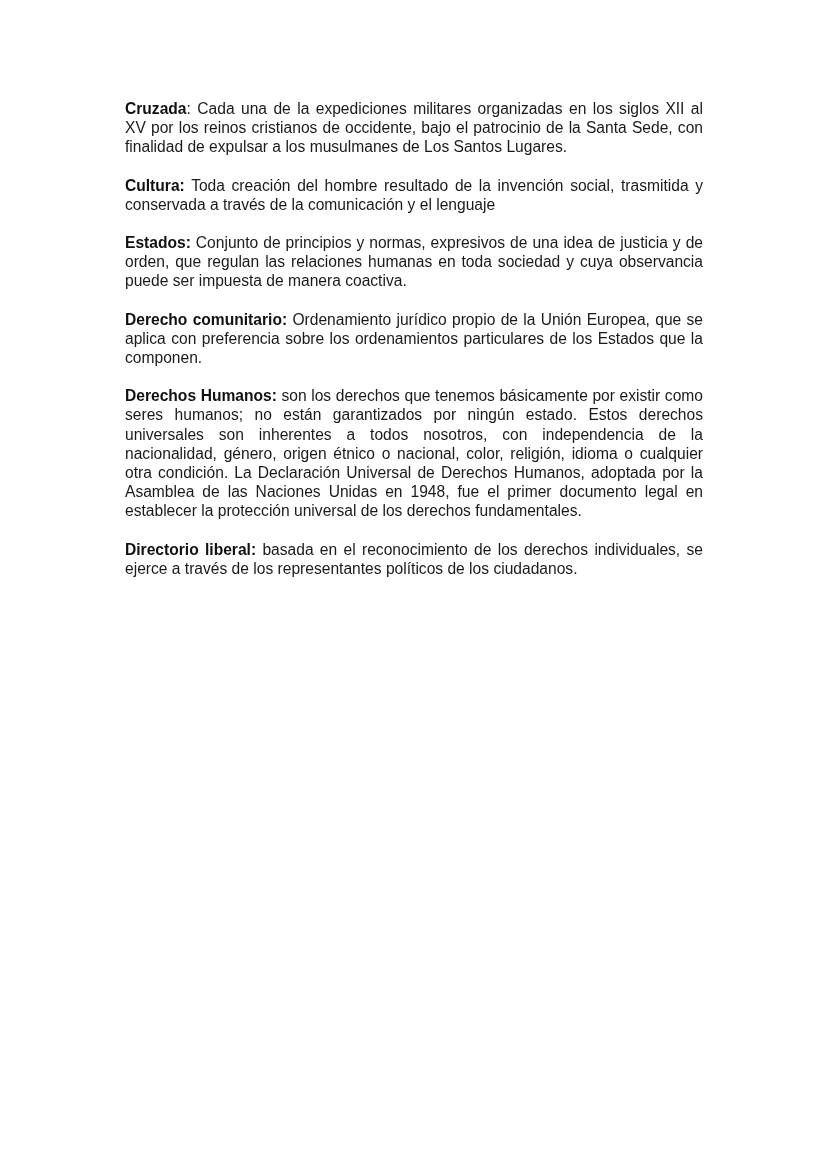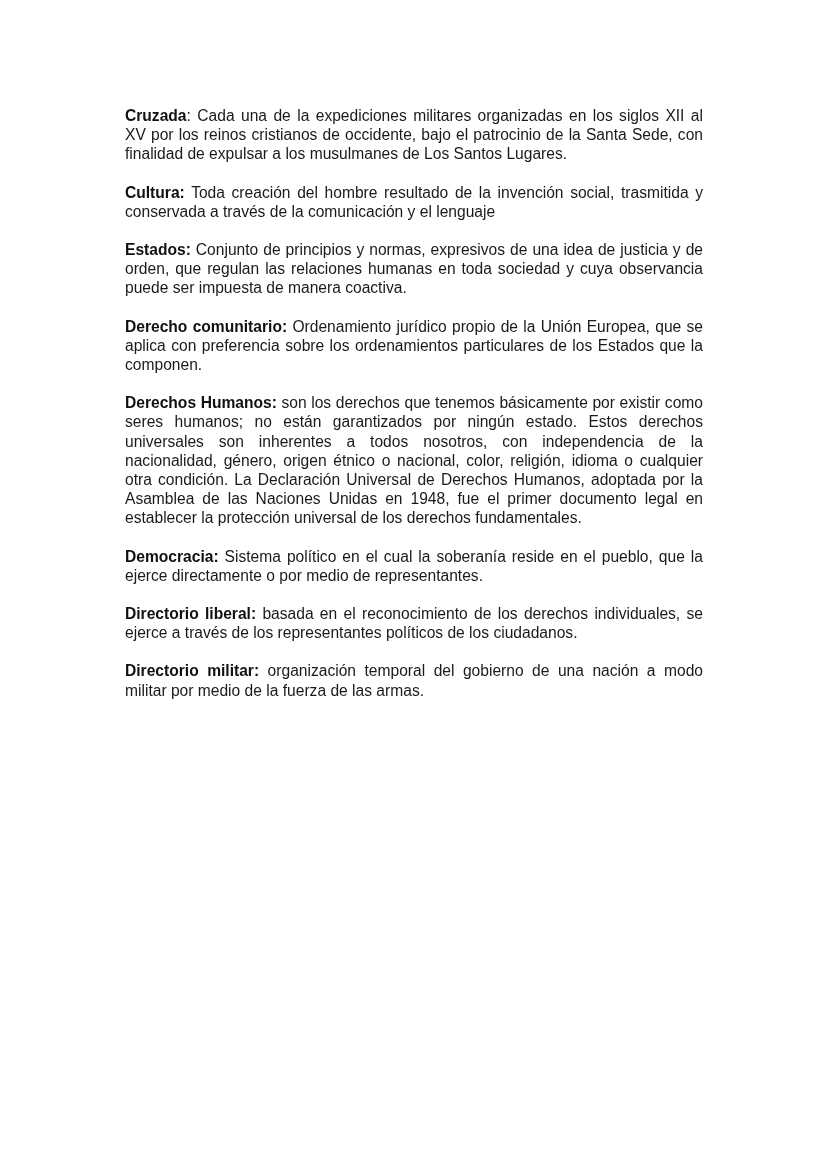--- a/index.html
+++ b/index.html
@@ -24,7 +24,7 @@
       color: #1a1a1a;
     }
     .entry {
-      margin: 7px 0 19px 0;
+      margin: 0 0 19px 0;
       text-align: justify;
     }
     .term {

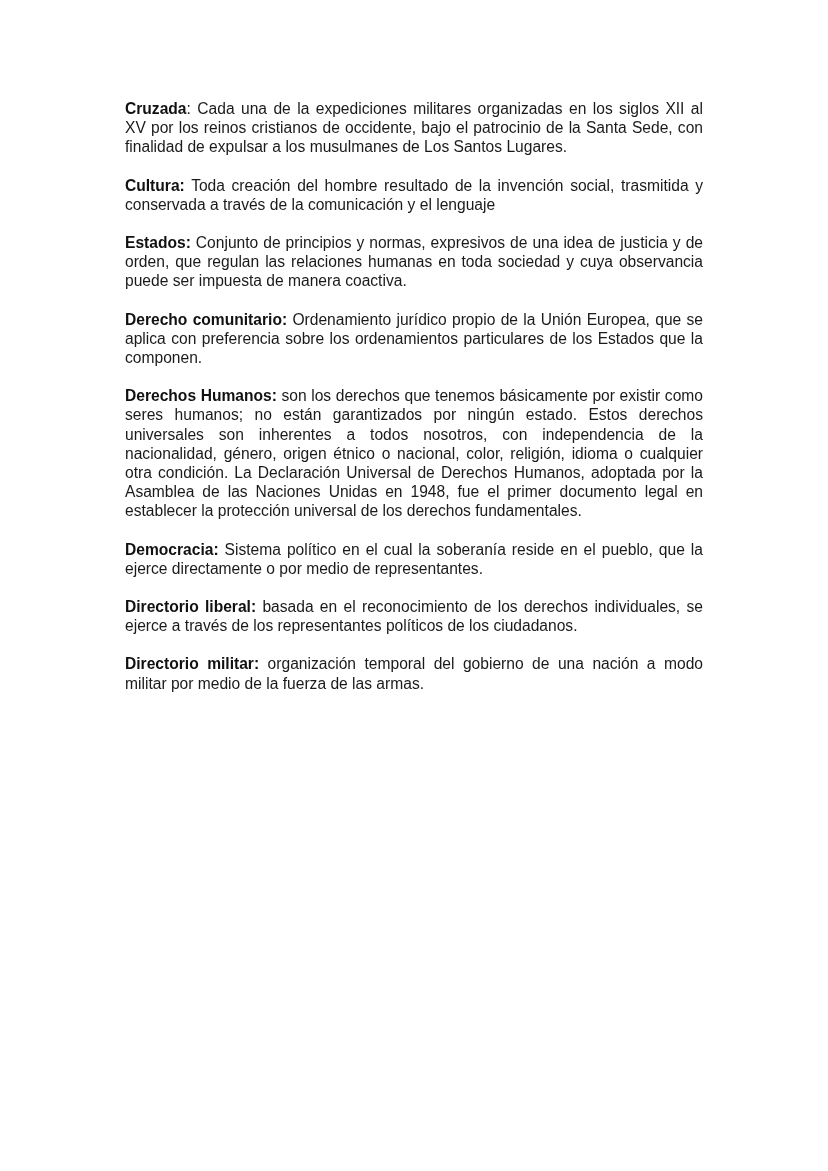--- a/index.html
+++ b/index.html
@@ -48,7 +48,6 @@
 
   <p class="entry"><span class="term">Derechos Humanos:</span><span> son los derechos que tenemos básicamente por existir como seres humanos; no están garantizados por ningún estado. Estos derechos universales son inherentes a todos nosotros, con independencia de la nacionalidad, género, origen étnico o nacional, color, religión, idioma o cualquier otra condición. La Declaración Universal de Derechos Humanos, adoptada por la Asamblea de las Naciones Unidas en 1948, fue el primer documento legal en establecer la protección universal de los derechos fundamentales.</span></p>
 
-  <p class="entry"><span class="term">Democracia:</span><span> Sistema político en el cual la soberanía reside en el pueblo, que la ejerce directamente o por medio de representantes.</span></p>
 
   <p class="entry"><span class="term">Directorio liberal:</span><span> basada en el reconocimiento de los derechos individuales, se ejerce a través de los representantes políticos de los ciudadanos.</span></p>
 

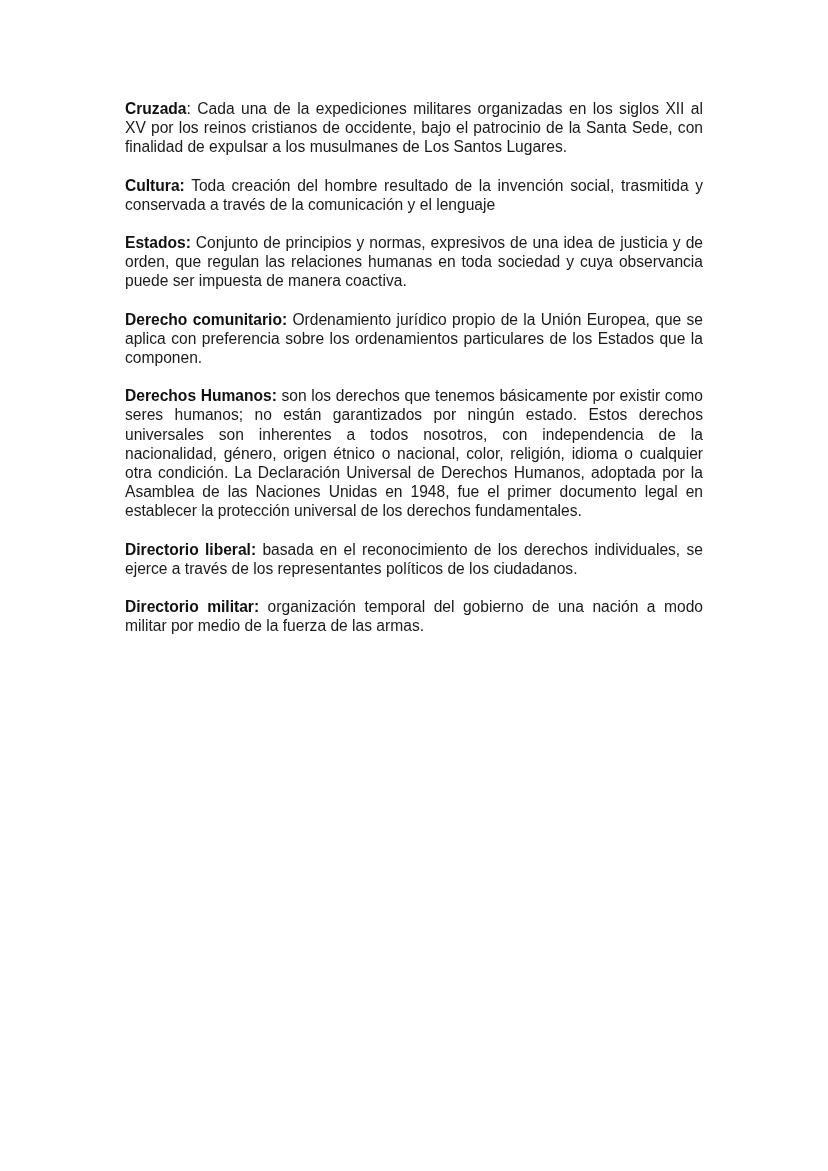--- a/index.html
+++ b/index.html
@@ -51,7 +51,6 @@
 
   <p class="entry"><span class="term">Directorio liberal:</span><span> basada en el reconocimiento de los derechos individuales, se ejerce a través de los representantes políticos de los ciudadanos.</span></p>
 
-  <p class="entry"><span class="term">Directorio militar:</span><span> organización temporal del gobierno de una nación a modo militar por medio de la fuerza de las armas.</span></p>
 
 
 

